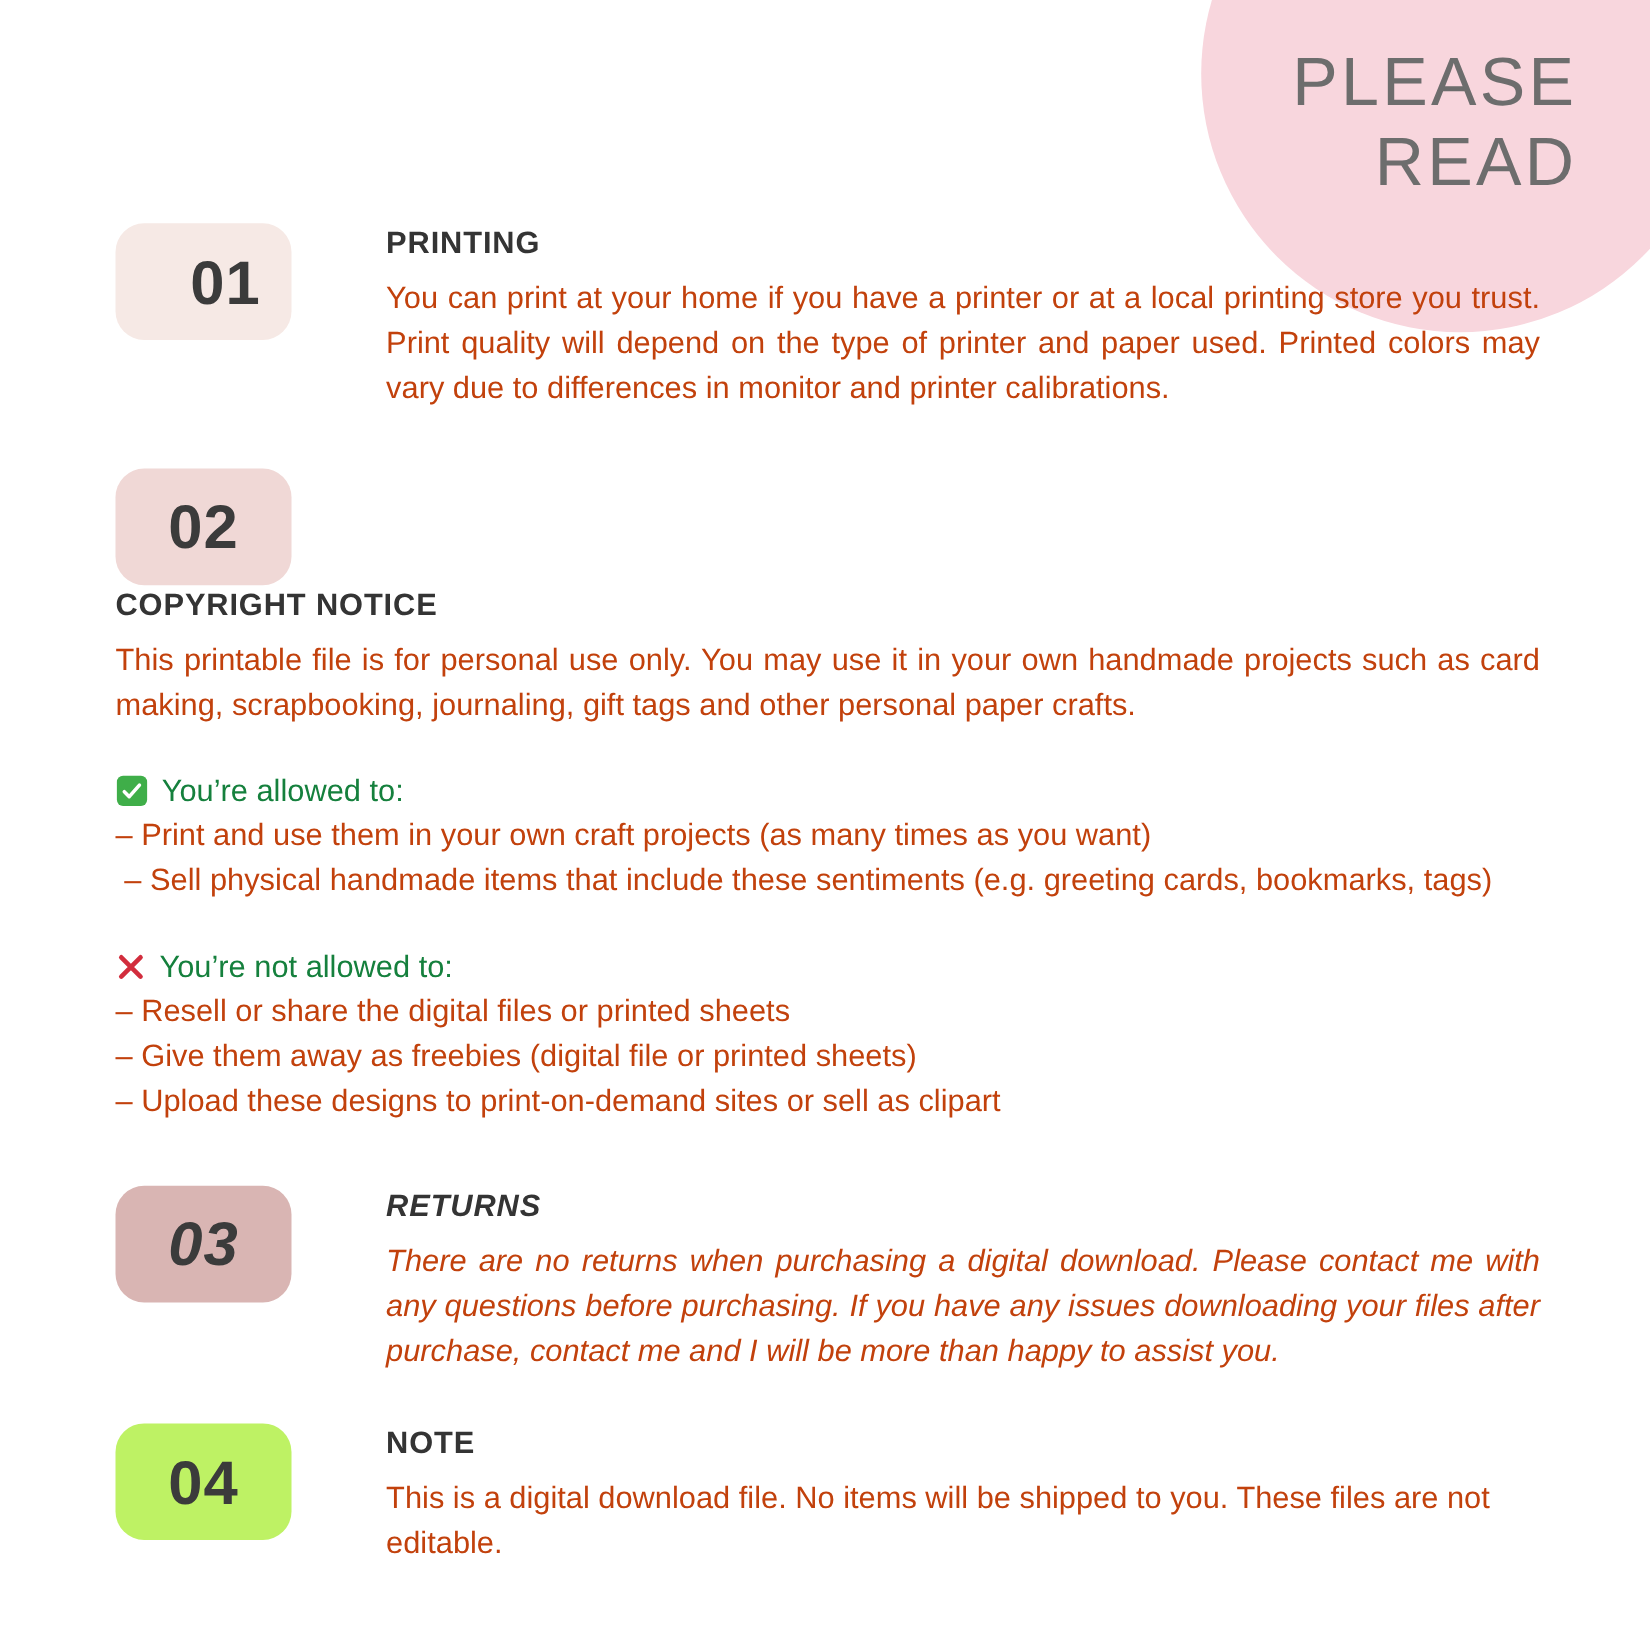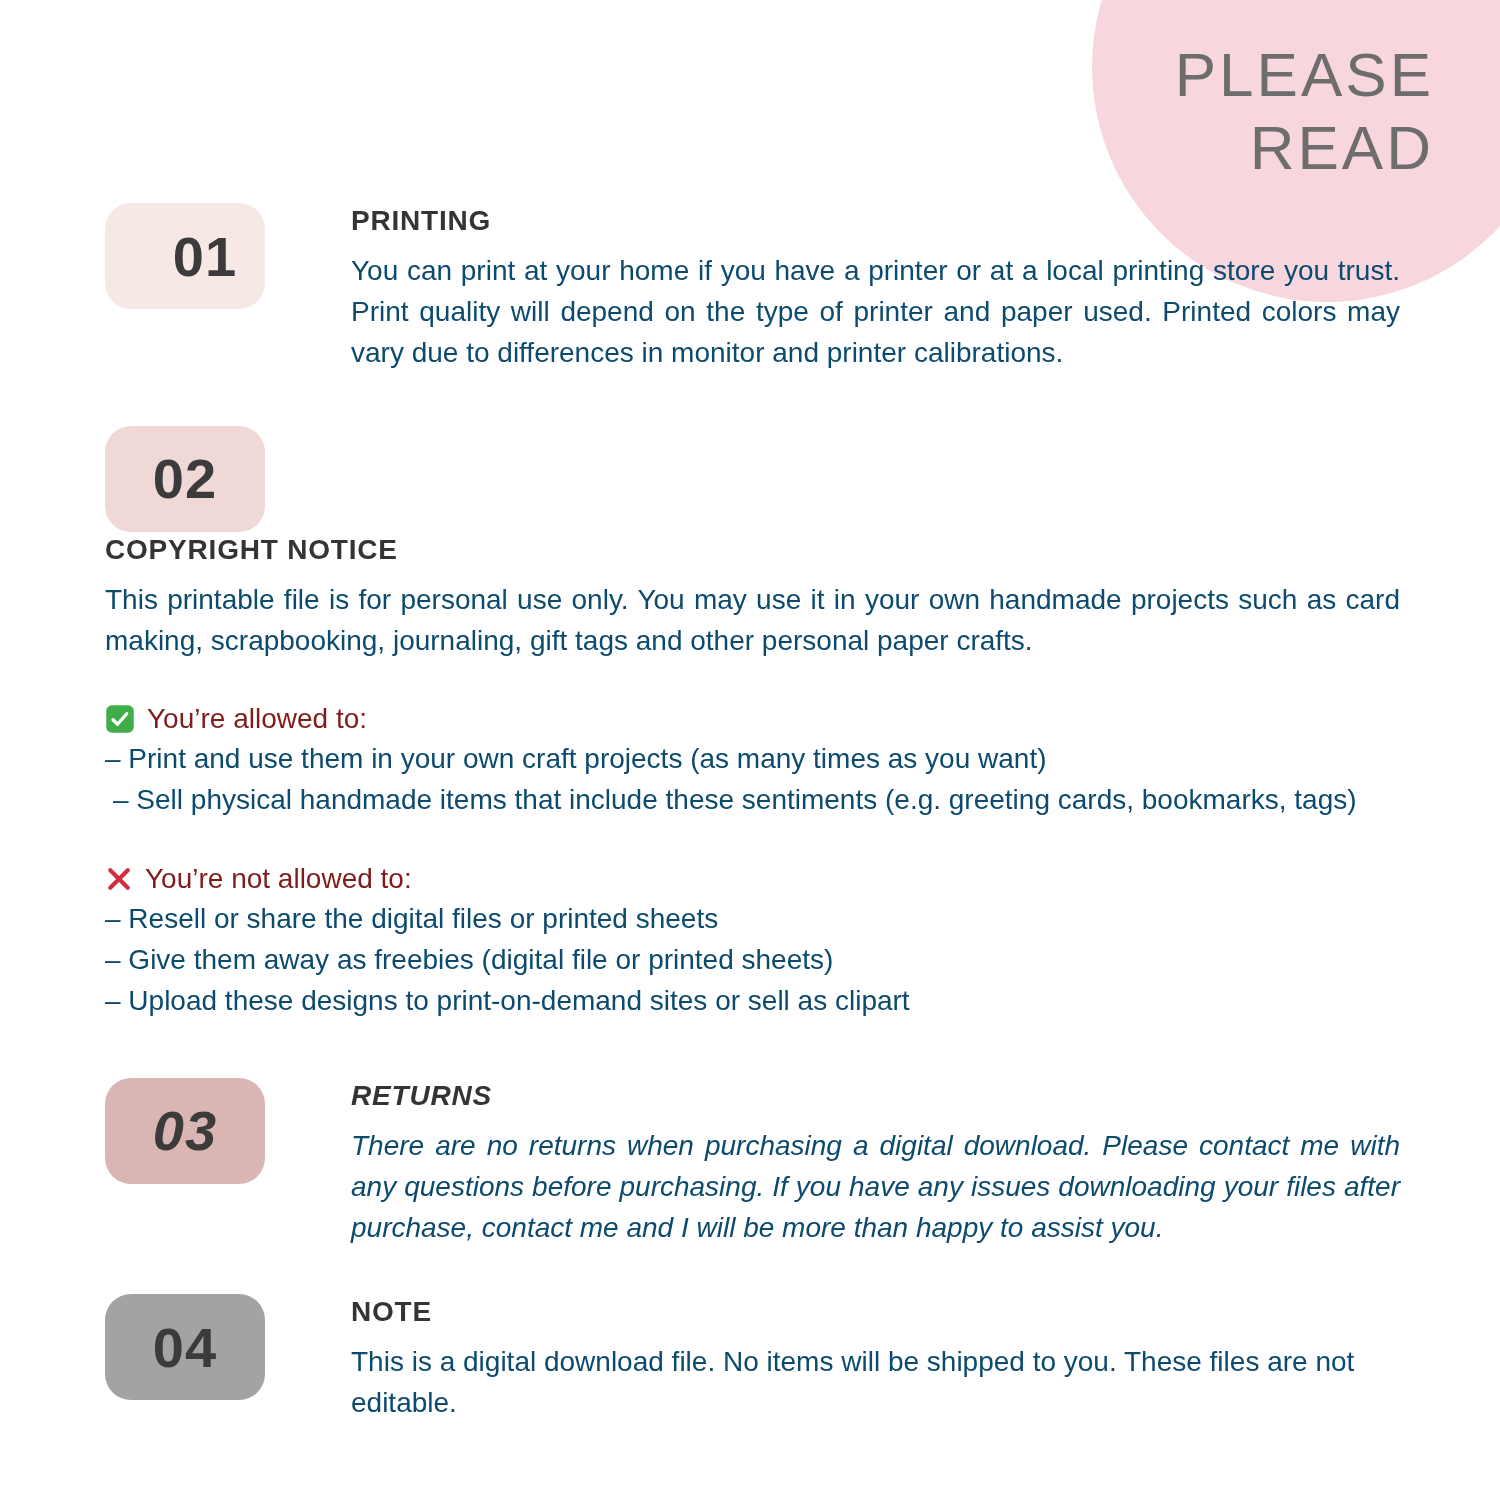--- a/index.html
+++ b/index.html
@@ -72,7 +72,7 @@
   .body {
     font-size: 28px;
     line-height: 1.46;
-    color: #0c4a6e;
+    color: #c2410c;
   }
   .just { text-align: justify; }
 

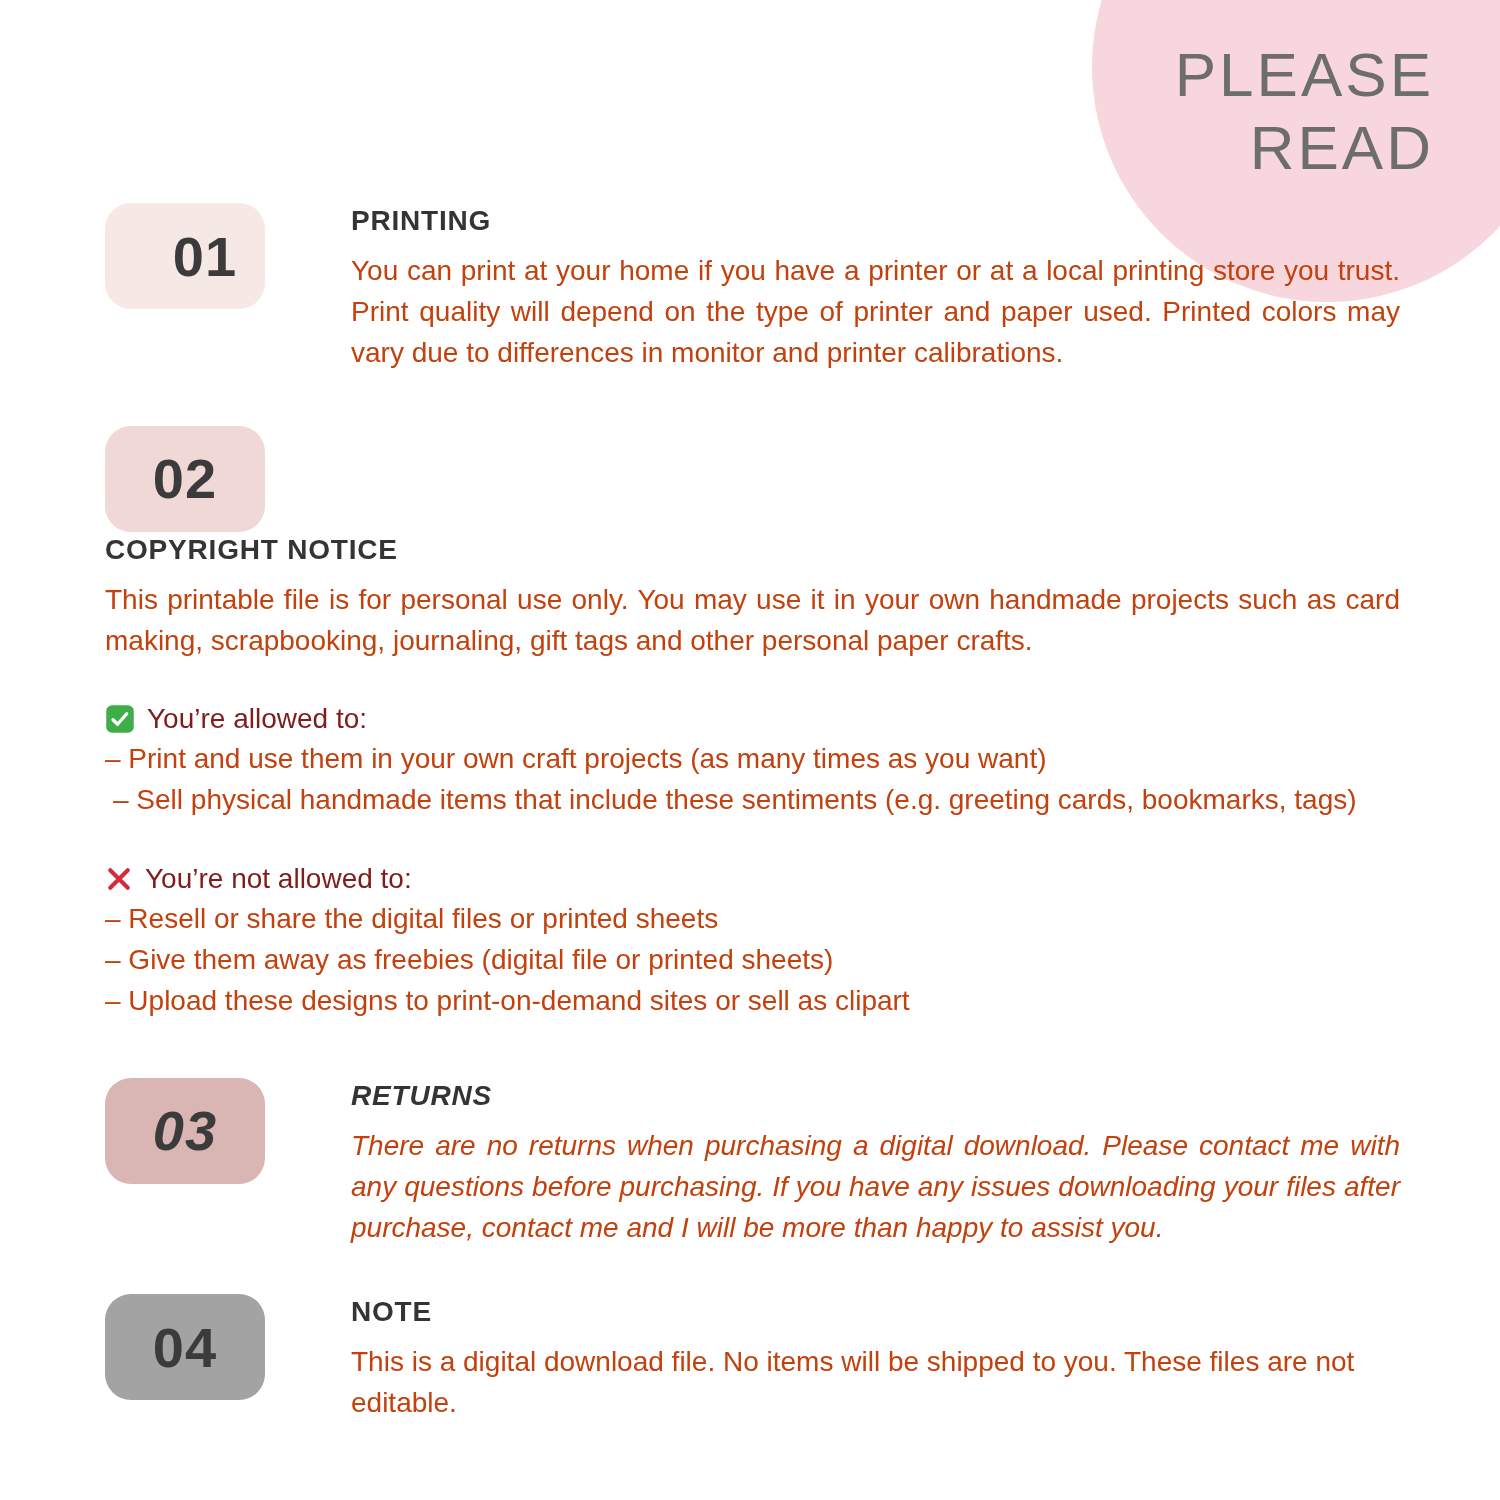--- a/index.html
+++ b/index.html
@@ -82,7 +82,7 @@
     align-items: center;
     gap: 12px;
     font-size: 28px;
-    color: #7f1d1d;
+    color: #15803d;
     margin-bottom: 4px;
   }
   .icon { display: inline-flex; align-items: center; }

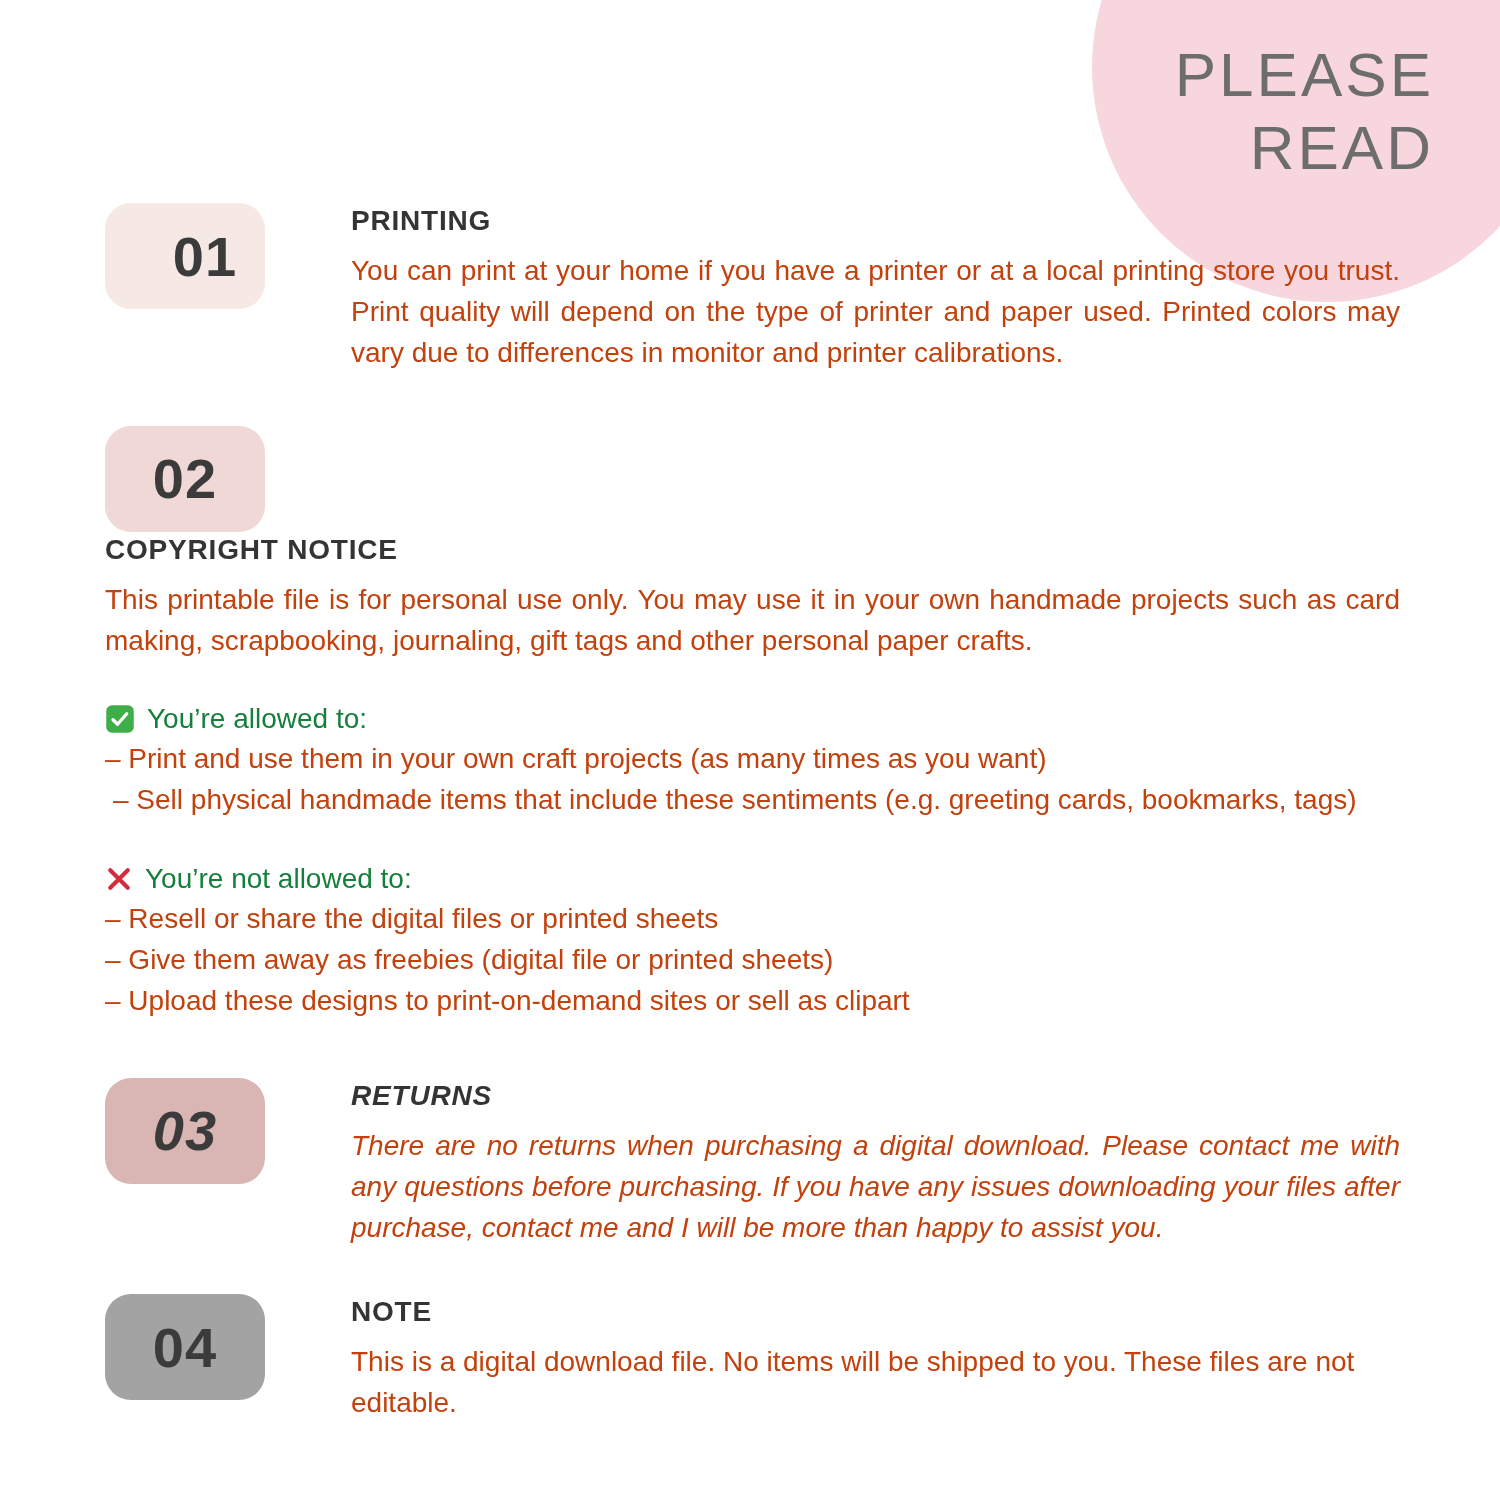--- a/index.html
+++ b/index.html
@@ -53,7 +53,7 @@
   .badge-01 { background: #f6e9e5; padding-left: 40px; }
   .badge-02 { background: #f0d8d6; }
   .badge-03 { background: #d9b5b3; }
-  .badge-04 { background: #a3a3a3; }
+  .badge-04 { background: #bef264; }
   .badge-num {
     font-size: 56px;
     font-weight: 700;

